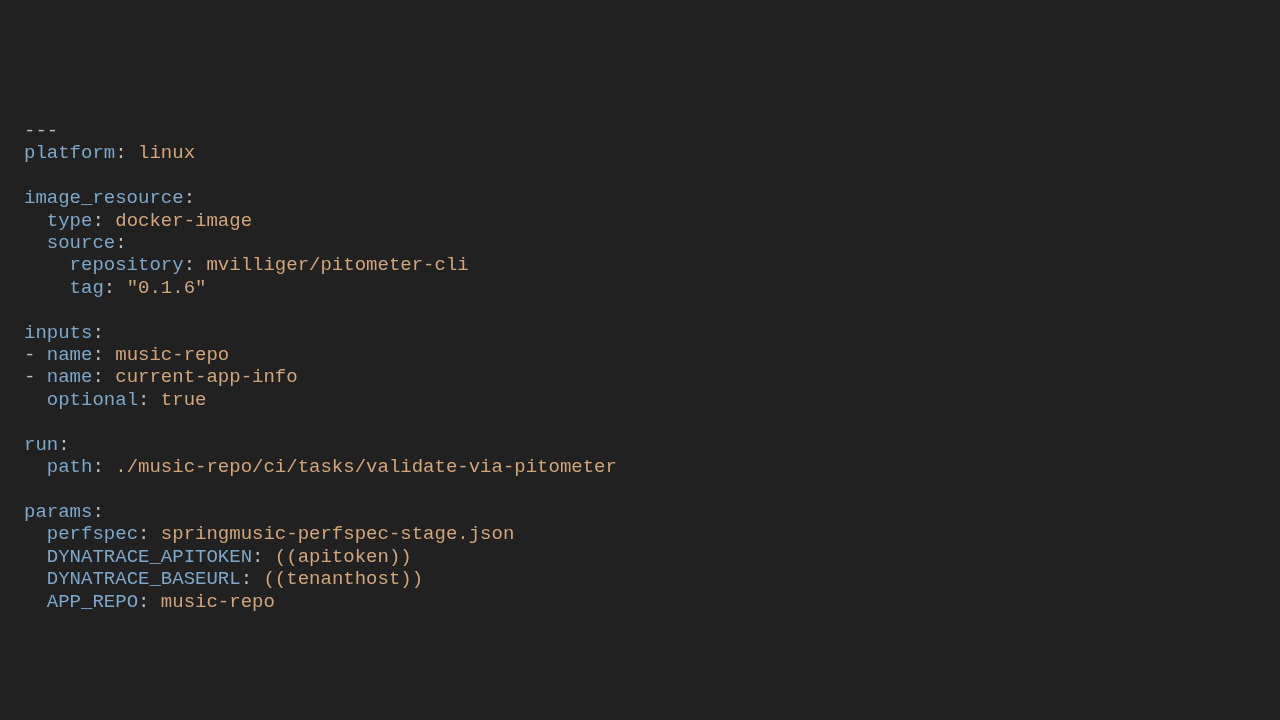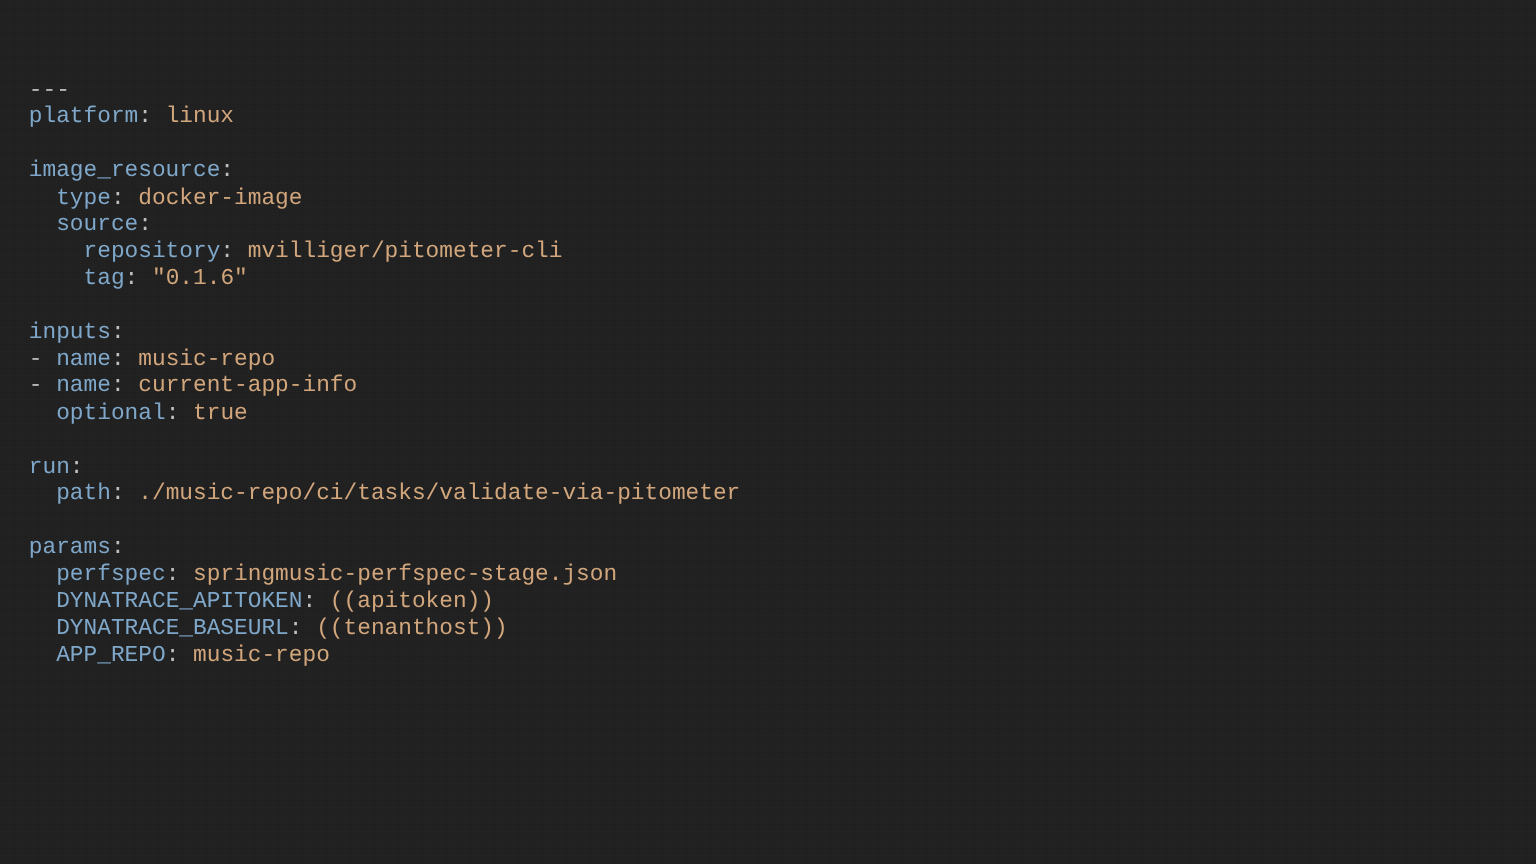--- a/index.html
+++ b/index.html
@@ -19,7 +19,7 @@
   }
   pre.code {
     margin: 0;
-    padding: 64px 0 0 24px;
+    padding: 120px 0 0 24px;
     white-space: pre;
     font: inherit;
   }

